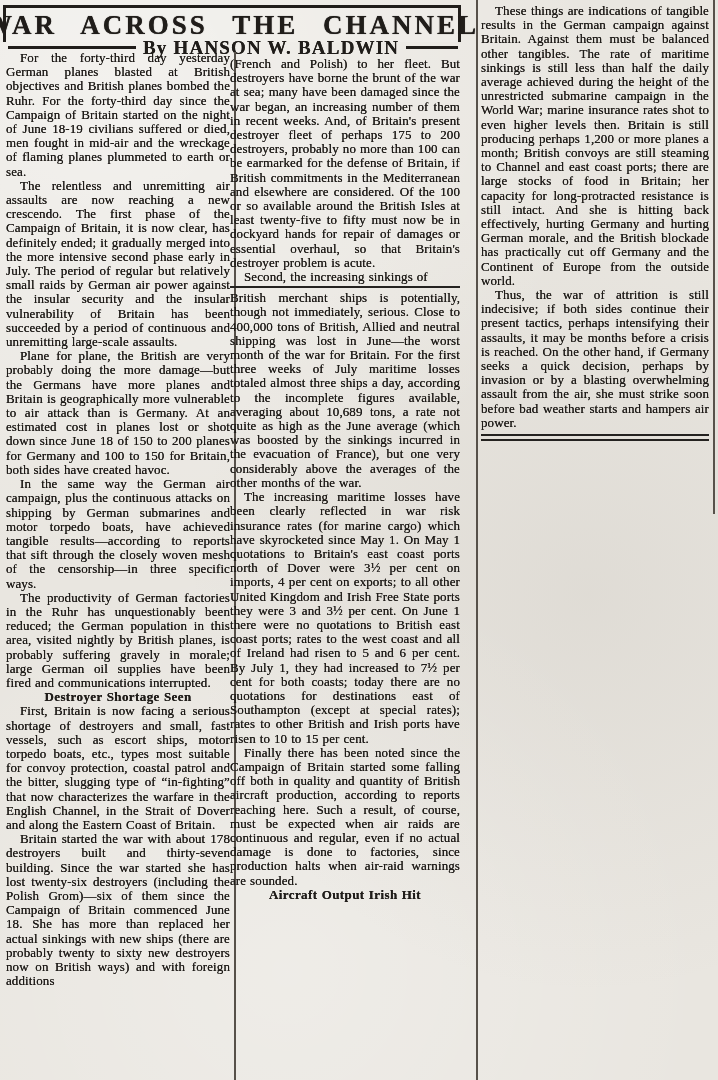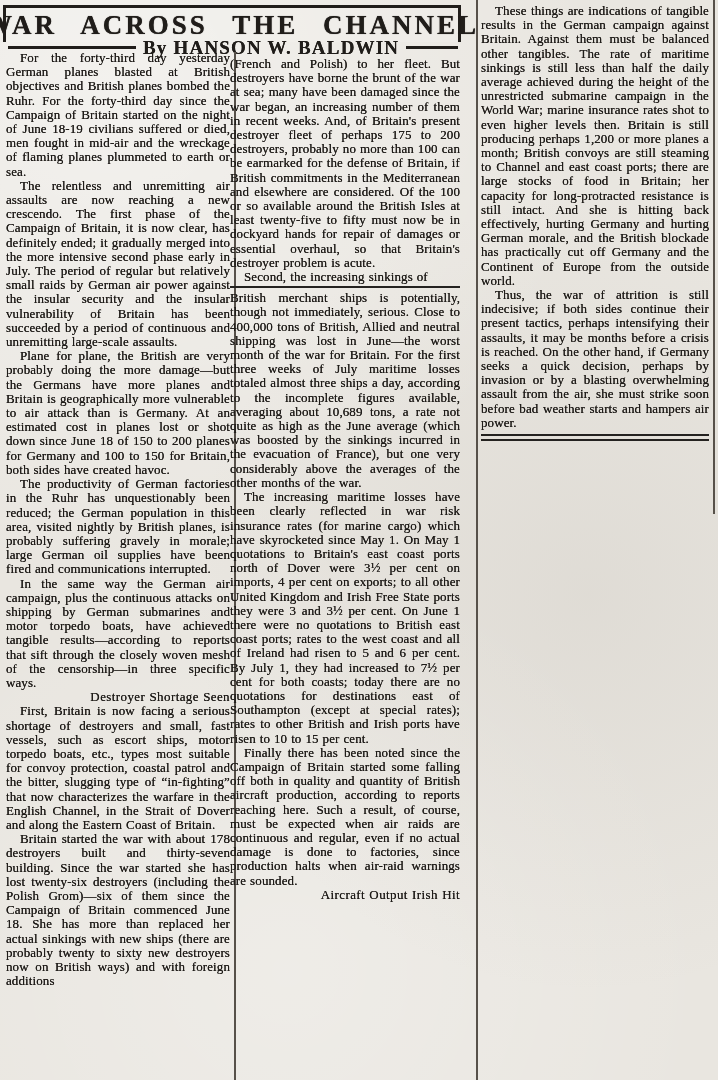--- a/index.html
+++ b/index.html
@@ -85,8 +85,8 @@
   <p>For the forty-third day yesterday German planes blasted at British objectives and British planes bombed the Ruhr. For the forty-third day since the Campaign of Britain started on the night of June 18-19 civilians suffered or died, men fought in mid-air and the wreckage of flaming planes plummeted to earth or sea.</p>
   <p>The relentless and unremitting air assaults are now reaching a new crescendo. The first phase of the Campaign of Britain, it is now clear, has definitely ended; it gradually merged into the more intensive second phase early in July. The period of regular but relatively small raids by German air power against the insular security and the insular vulnerability of Britain has been succeeded by a period of continuous and unremitting large-scale assaults.</p>
   <p>Plane for plane, the British are very probably doing the more damage—but the Germans have more planes and Britain is geographically more vulnerable to air attack than is Germany. At an estimated cost in planes lost or shot down since June 18 of 150 to 200 planes for Germany and 100 to 150 for Britain, both sides have created havoc.</p>
+  <p>In the same way the German air campaign, plus the continuous attacks on shipping by German submarines and motor torpedo boats, have achieved tangible results—according to reports that sift through the closely woven mesh of the censorship—in three specific ways.</p>
   <p>The productivity of German factories in the Ruhr has unquestionably been reduced; the German population in this area, visited nightly by British planes, is probably suffering gravely in morale; large German oil supplies have been fired and communications interrupted.</p>
-  <p>In the same way the German air campaign, plus the continuous attacks on shipping by German submarines and motor torpedo boats, have achieved tangible results—according to reports that sift through the closely woven mesh of the censorship—in three specific ways.</p>
   <p class="subhead">Destroyer Shortage Seen</p>
   <p>First, Britain is now facing a serious shortage of destroyers and small, fast vessels, such as escort ships, motor torpedo boats, etc., types most suitable for convoy protection, coastal patrol and the bitter, slugging type of “in-fighting” that now characterizes the warfare in the English Channel, in the Strait of Dover and along the Eastern Coast of Britain.</p>
   <p>Britain started the war with about 178 destroyers built and thirty-seven building. Since the war started she has lost twenty-six destroyers (including the Polish Grom)—six of them since the Campaign of Britain commenced June 18. She has more than replaced her actual sinkings with new ships (there are probably twenty to sixty new destroyers now on British ways) and with foreign additions</p>

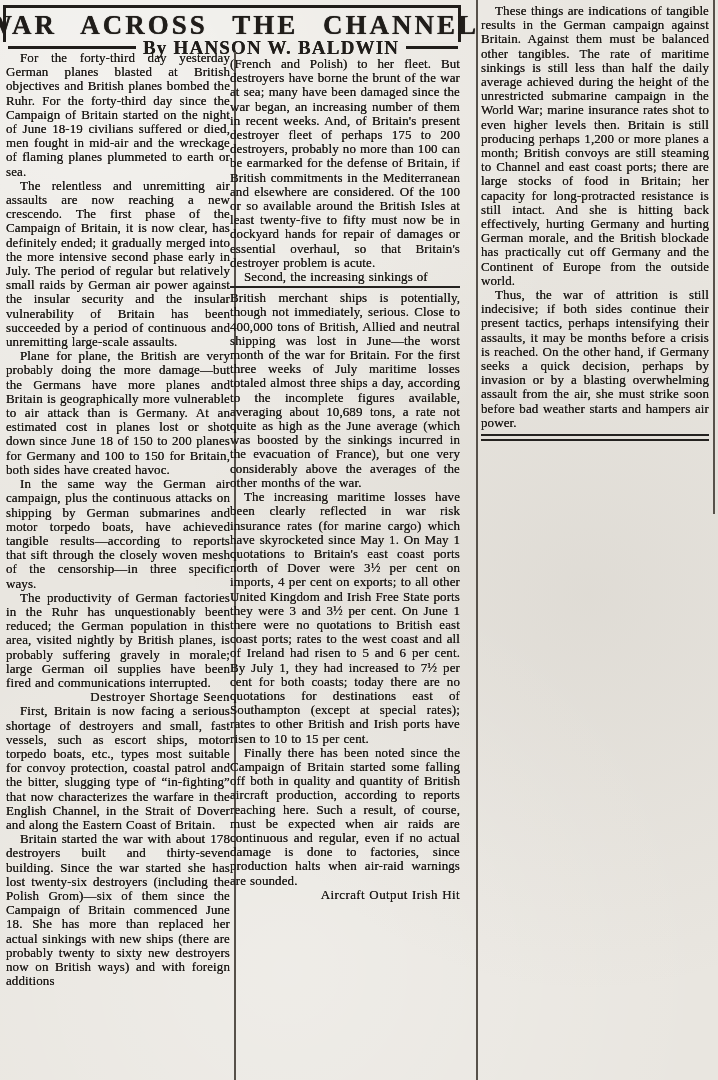--- a/index.html
+++ b/index.html
@@ -50,7 +50,7 @@
   .col p { margin: 0; text-indent: 14px; }
   .col p.flush { text-indent: 0; }
   .subhead {
-    font-weight: normal; text-align: right; text-indent: 0 !important;
+    font-weight: bold; text-align: center; text-indent: 0 !important;
     margin: 3px 0 2px; letter-spacing: 0.4px;
   }
 

